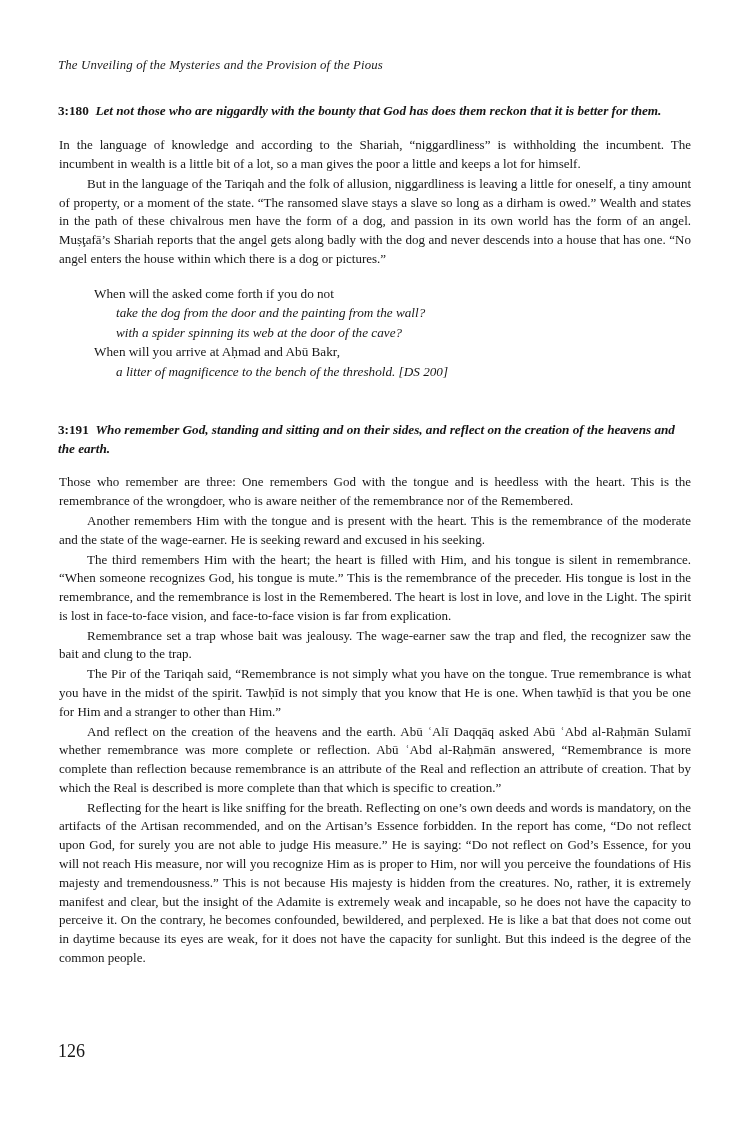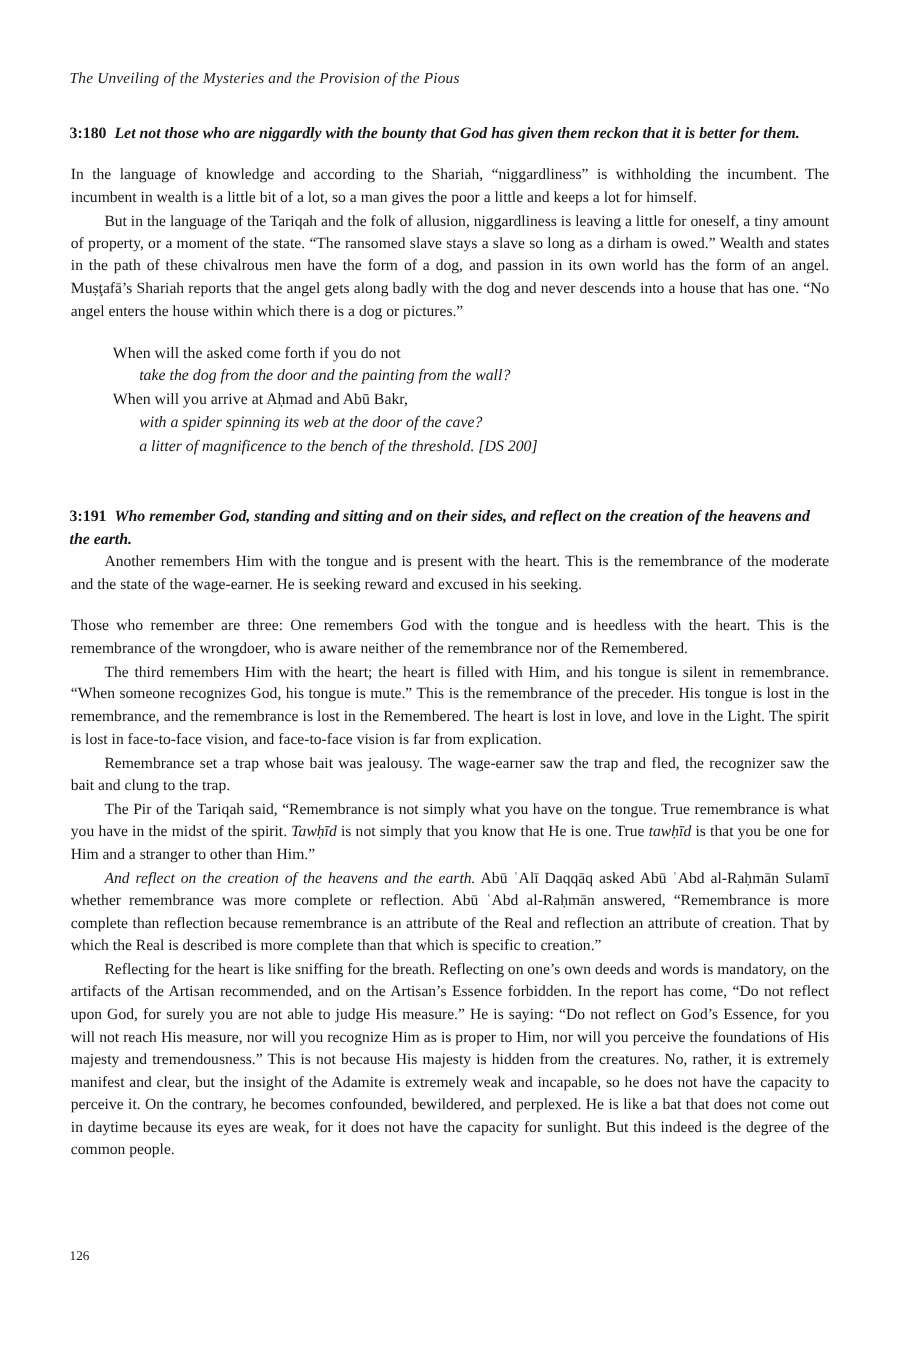--- a/index.html
+++ b/index.html
@@ -110,7 +110,7 @@
     <div class="running-head">The Unveiling of the Mysteries and the Provision of the Pious</div>
 
     <div class="ayah-block">
-      <span class="ayah-num">3:180</span><span>&nbsp;&nbsp;</span><span class="ayah-text">Let not those who are niggardly with the bounty that God has given them reckon that it is better for them.</span>
+      <span class="ayah-num">3:180</span><span>&nbsp;&nbsp;</span><span class="ayah-text">Let not those who are niggardly with the bounty that God has does them reckon that it is better for them.</span>
     </div>
 
     <p class="para lead">In the language of knowledge and according to the Shariah, “niggardliness” is withholding the incumbent. The incumbent in wealth is a little bit of a lot, so a man gives the poor a little and keeps a lot for himself.</p>

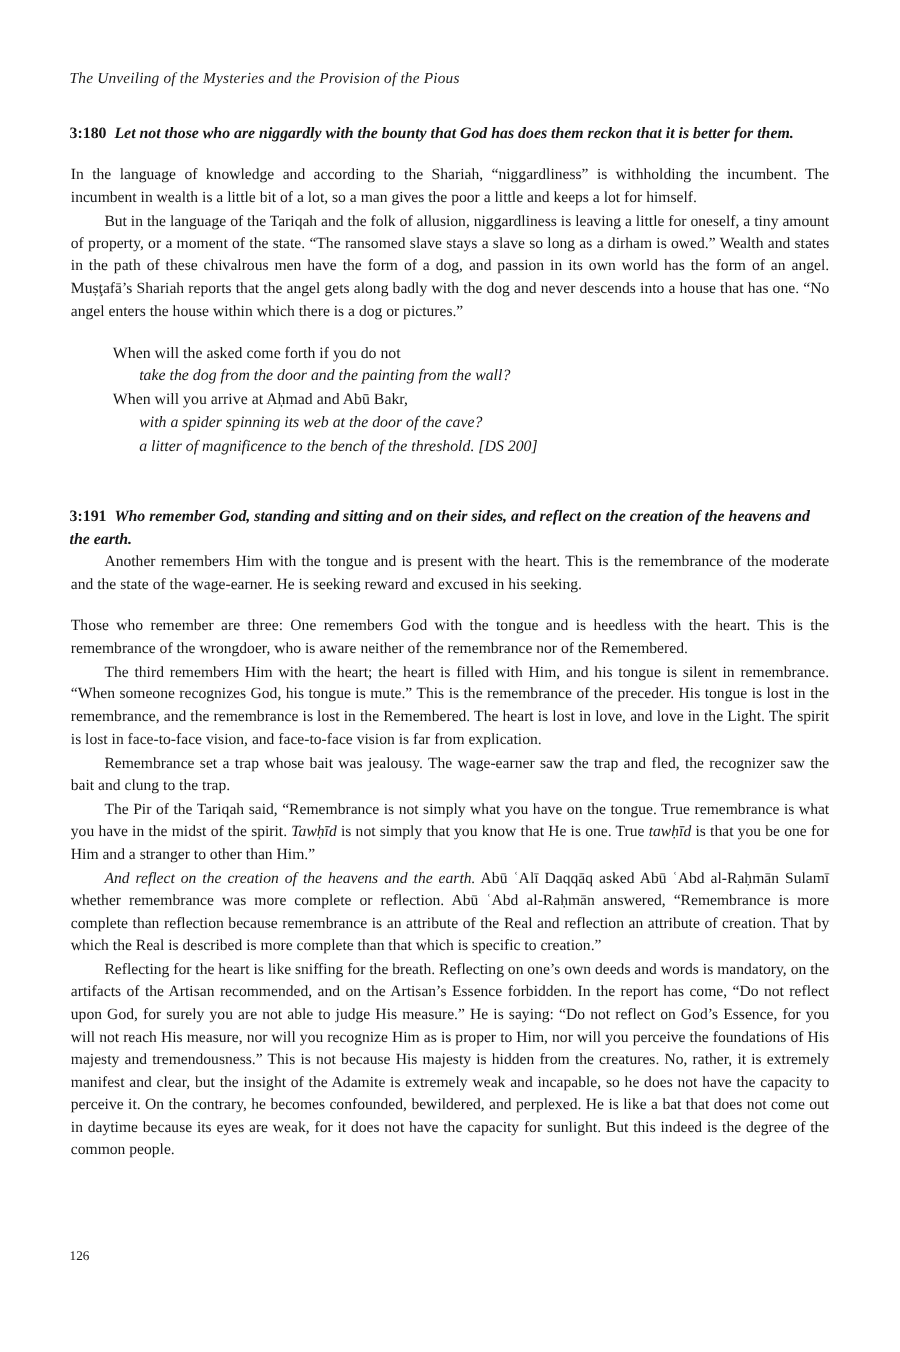--- a/index.html
+++ b/index.html
@@ -119,8 +119,8 @@
     <div class="poem">
       <div class="poem-line">When will the asked come forth if you do not</div>
       <div class="poem-line indent">take the dog from the door and the painting from the wall?</div>
+      <div class="poem-line indent">with a spider spinning its web at the door of the cave?</div>
       <div class="poem-line">When will you arrive at Aḥmad and Abū Bakr,</div>
-      <div class="poem-line indent">with a spider spinning its web at the door of the cave?</div>
       <div class="poem-line indent">a litter of magnificence to the bench of the threshold. [DS 200]</div>
     </div>
 

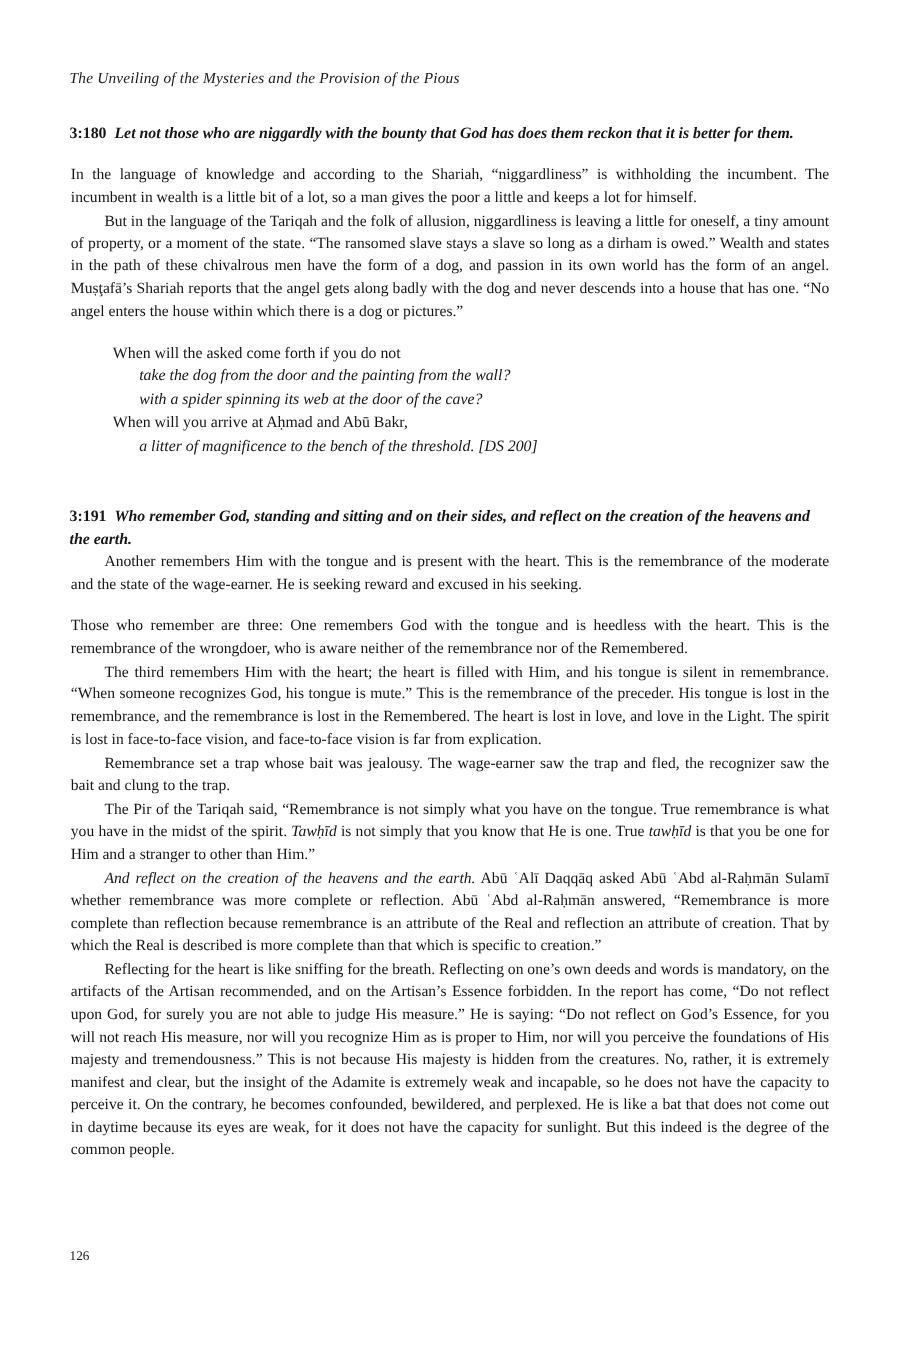--- a/index.html
+++ b/index.html
@@ -128,8 +128,8 @@
       <span class="ayah-num">3:191</span><span>&nbsp;&nbsp;</span><span class="ayah-text">Who remember God, standing and sitting and on their sides, and reflect on the creation of the heavens and the earth.</span>
     </div>
 
+    <p class="para lead">Those who remember are three: One remembers God with the tongue and is heedless with the heart. This is the remembrance of the wrongdoer, who is aware neither of the remembrance nor of the Remembered.</p>
     <p class="para cont">Another remembers Him with the tongue and is present with the heart. This is the remembrance of the moderate and the state of the wage-earner. He is seeking reward and excused in his seeking.</p>
-    <p class="para lead">Those who remember are three: One remembers God with the tongue and is heedless with the heart. This is the remembrance of the wrongdoer, who is aware neither of the remembrance nor of the Remembered.</p>
     <p class="para cont">The third remembers Him with the heart; the heart is filled with Him, and his tongue is silent in remembrance. “When someone recognizes God, his tongue is mute.” This is the remembrance of the preceder. His tongue is lost in the remembrance, and the remembrance is lost in the Remembered. The heart is lost in love, and love in the Light. The spirit is lost in face-to-face vision, and face-to-face vision is far from explication.</p>
     <p class="para cont">Remembrance set a trap whose bait was jealousy. The wage-earner saw the trap and fled, the recognizer saw the bait and clung to the trap.</p>
 

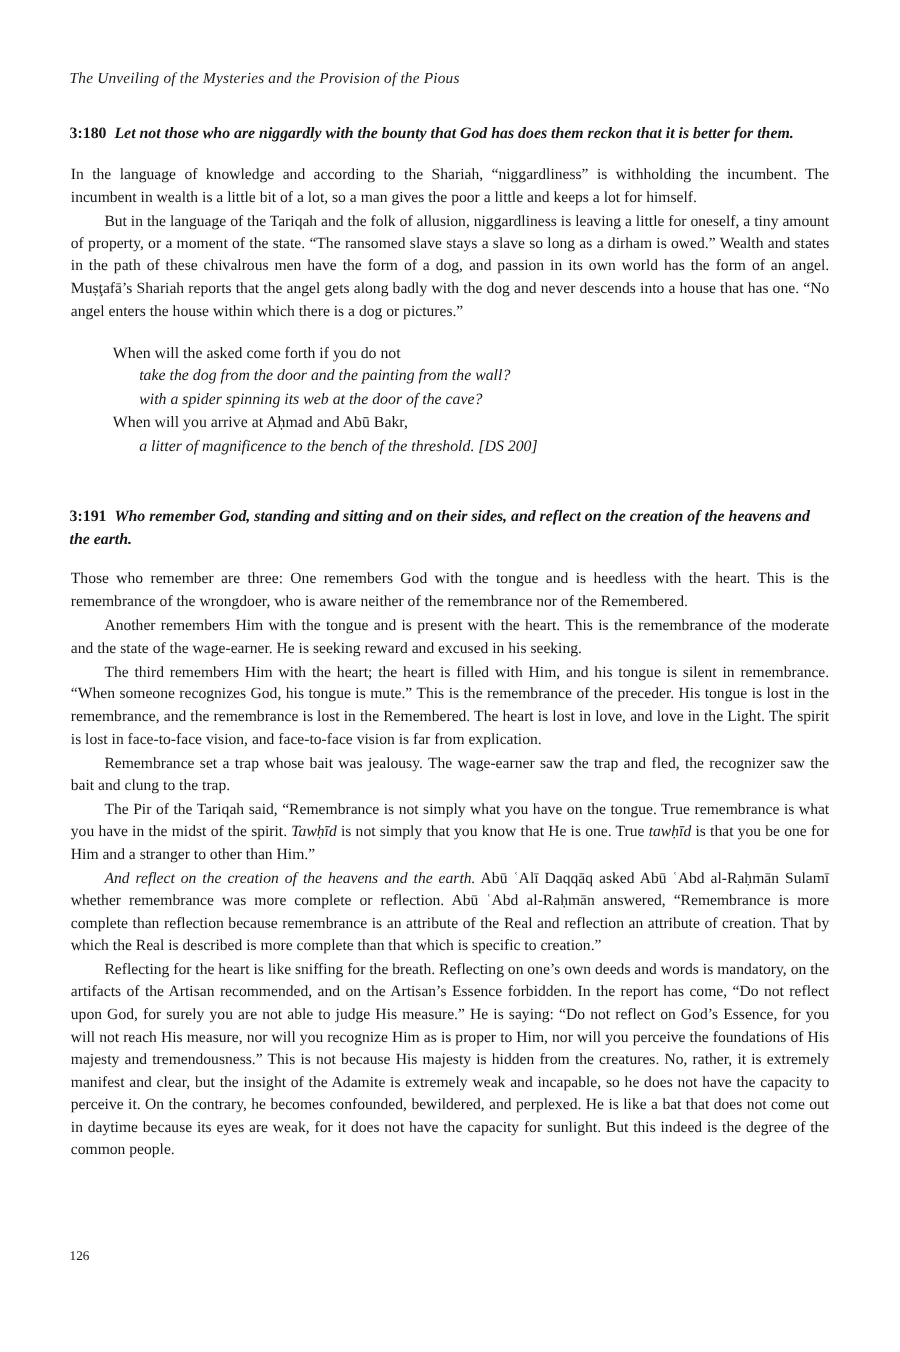--- a/index.html
+++ b/index.html
@@ -99,7 +99,7 @@
     line-height: 1;
   }
 
-  .it { font-style: italic; }
+  .it { }
 </style>
 </head>
 <body>

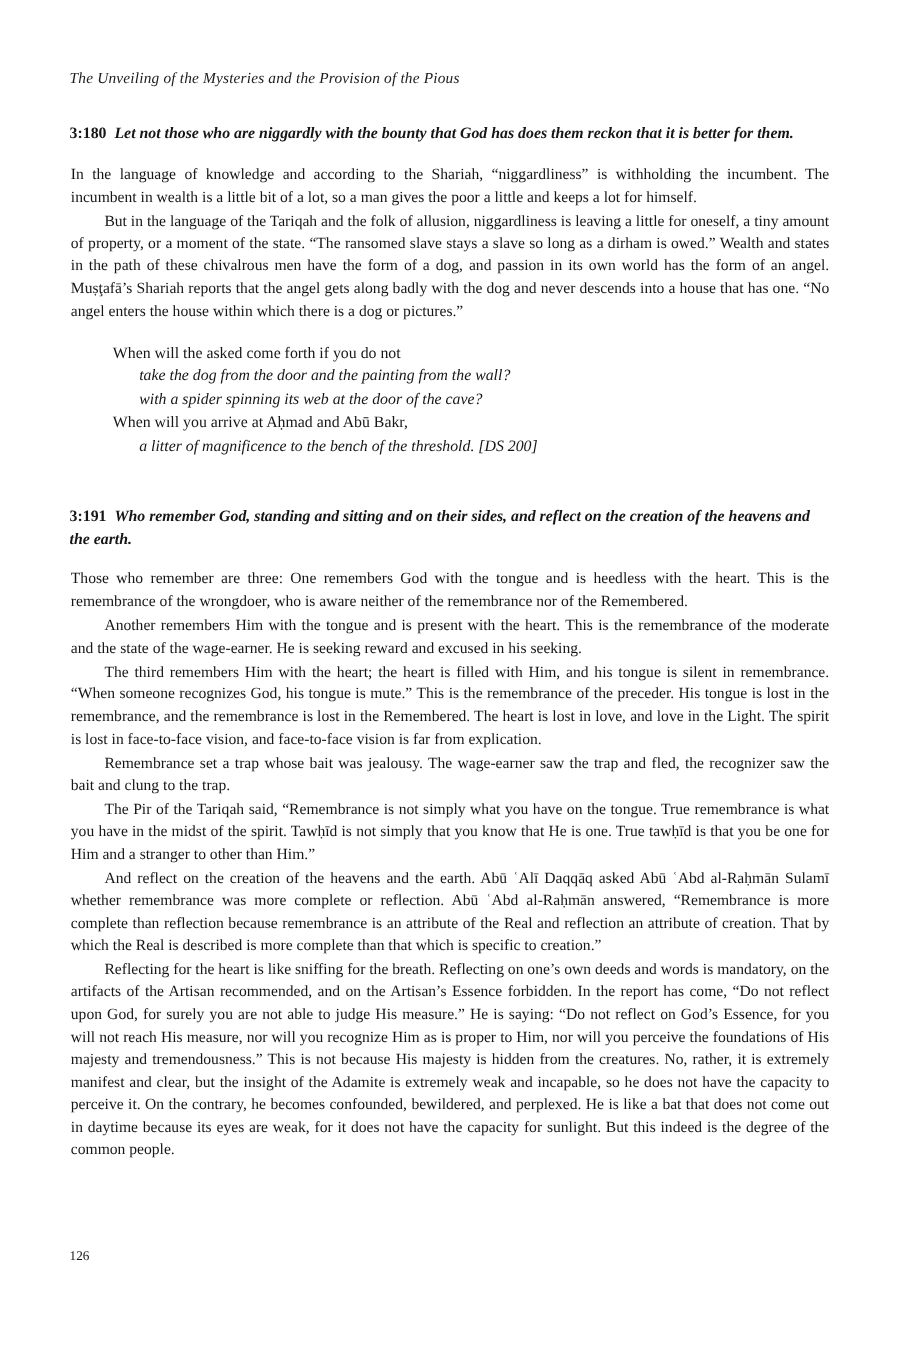--- a/index.html
+++ b/index.html
@@ -133,7 +133,7 @@
     <p class="para cont">The third remembers Him with the heart; the heart is filled with Him, and his tongue is silent in remembrance. “When someone recognizes God, his tongue is mute.” This is the remembrance of the preceder. His tongue is lost in the remembrance, and the remembrance is lost in the Remembered. The heart is lost in love, and love in the Light. The spirit is lost in face-to-face vision, and face-to-face vision is far from explication.</p>
     <p class="para cont">Remembrance set a trap whose bait was jealousy. The wage-earner saw the trap and fled, the recognizer saw the bait and clung to the trap.</p>
 
-    <p class="para cont"><span>The Pir of the Tariqah said, “Remembrance is not simply what you have on the tongue. True remembrance is what you have in the midst of the spirit. </span><span class="it">Tawḥīd</span><span> is not simply that you know that He is one. True </span><span class="it">tawḥīd</span><span> is that you be one for Him and a stranger to other than Him.”</span></p>
+    <p class="para cont"><span>The Pir of the Tariqah said, “Remembrance is not simply what you have on the tongue. True remembrance is what you have in the midst of the spirit. </span><span class="it">Tawḥīd</span><span> is not simply that you know that He is one. When </span><span class="it">tawḥīd</span><span> is that you be one for Him and a stranger to other than Him.”</span></p>
 
     <p class="para cont"><span class="it">And reflect on the creation of the heavens and the earth.</span><span> Abū ʿAlī Daqqāq asked Abū ʿAbd al-Raḥmān Sulamī whether remembrance was more complete or reflection. Abū ʿAbd al-Raḥmān answered, “Remembrance is more complete than reflection because remembrance is an attribute of the Real and reflection an attribute of creation. That by which the Real is described is more complete than that which is specific to creation.”</span></p>
 

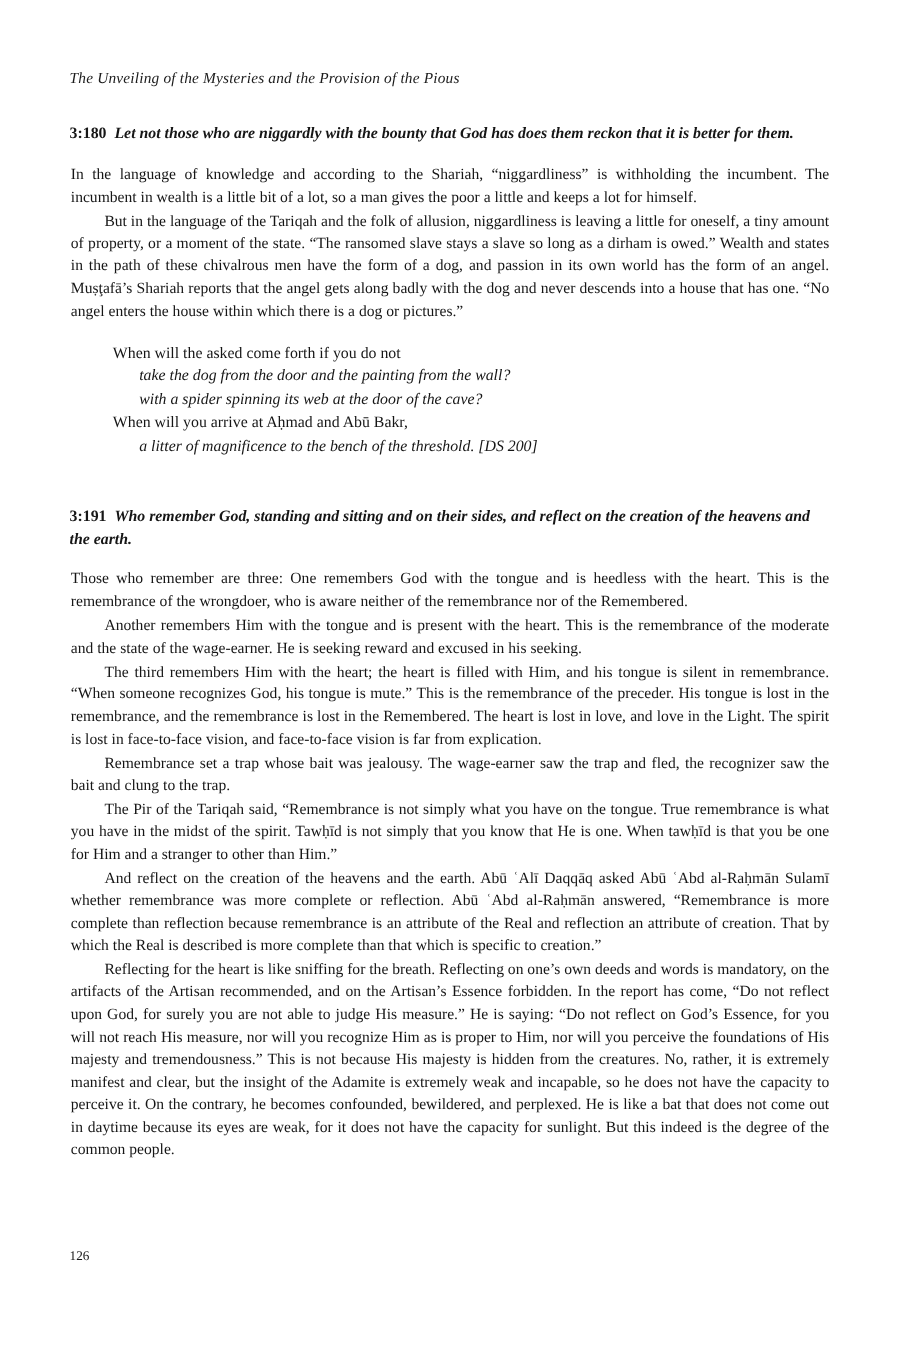--- a/index.html
+++ b/index.html
@@ -95,7 +95,7 @@
     position: absolute;
     left: 58px;
     top: 1042px;
-    font-size: 11px;
+    font-size: 18px;
     line-height: 1;
   }
 

